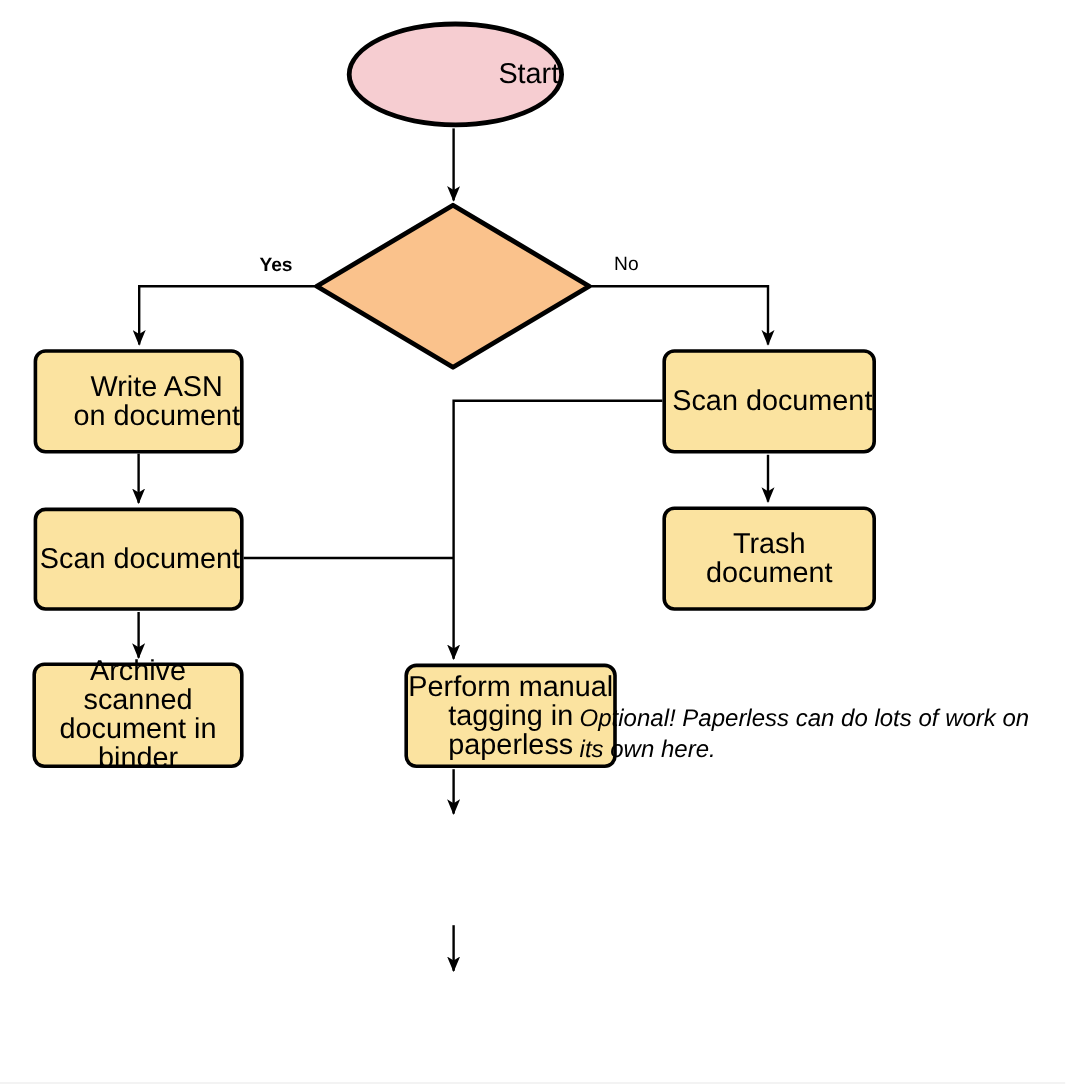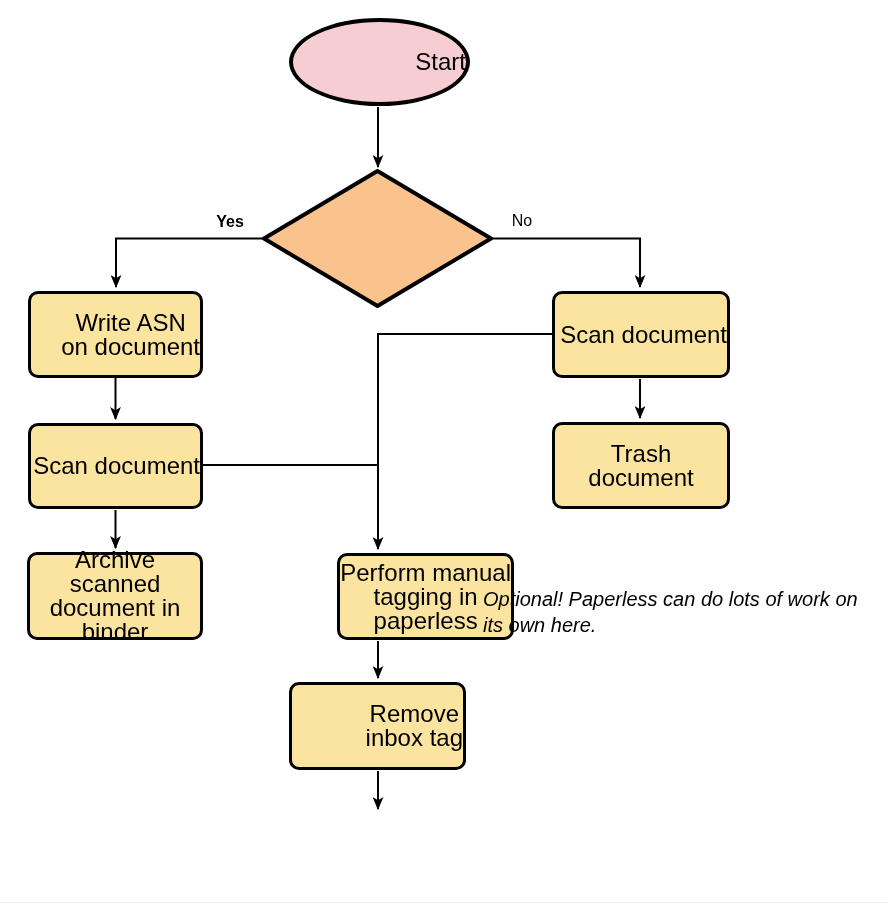--- a/index.html
+++ b/index.html
@@ -136,10 +136,6 @@
 paperless</span>
   </div>
 
-  <div class="node process" style="left:289px; top:682px; width:177px; height:88px;">
-    <span>Remove
-inbox tag</span>
-  </div>
 
 
   <div class="edge-label" style="left:204px; top:213px; width:52px;font-weight:bold;">Yes</div>

